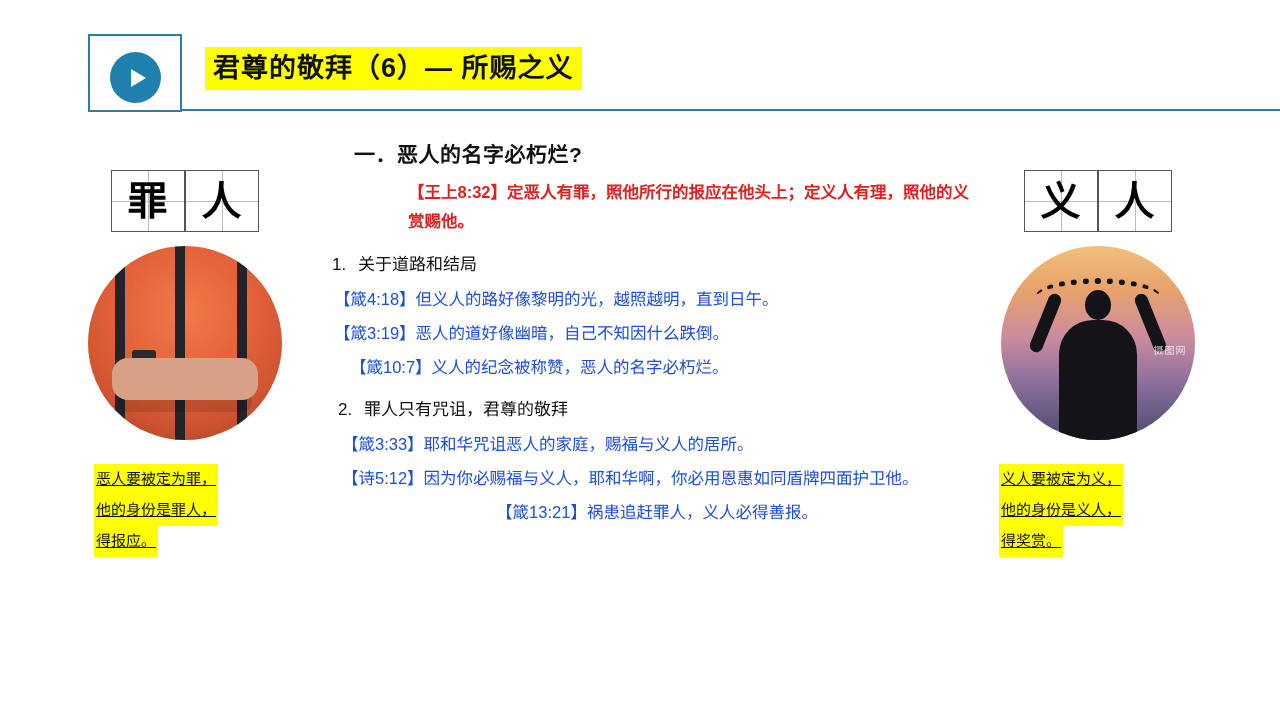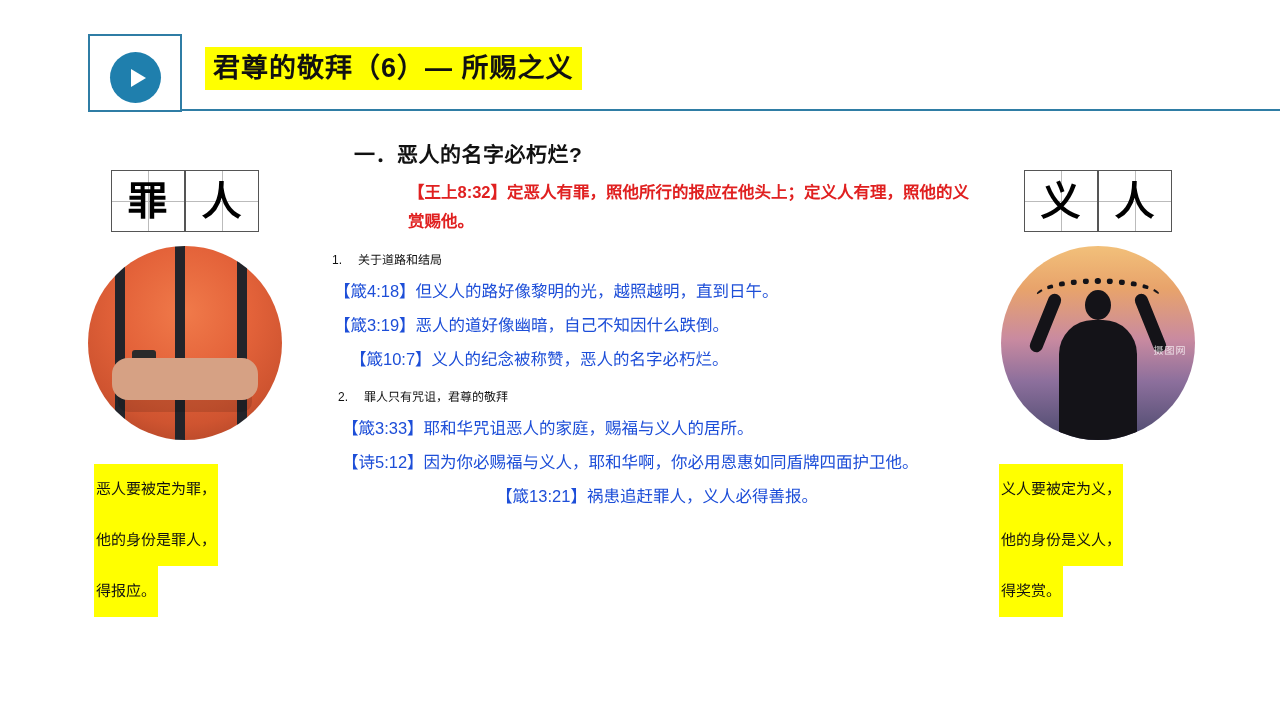--- a/index.html
+++ b/index.html
@@ -263,7 +263,7 @@
     font-weight: bold;
   }
   .point {
-    font-size: 12px;
+    font-size: 17px;
     color: #111;
     margin: 14px 0 10px 10px;
     font-weight: normal;

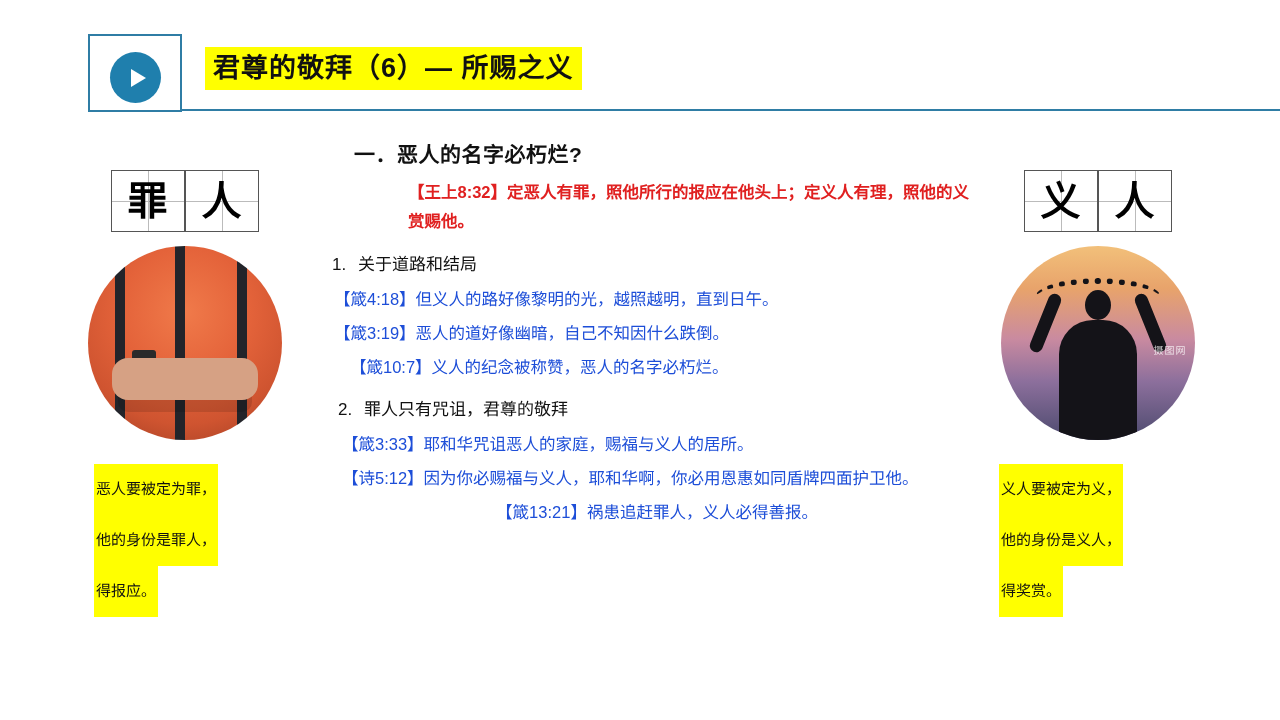--- a/index.html
+++ b/index.html
@@ -222,7 +222,8 @@
   .hl-note div {
     display: inline-block;
     background: #ffff00;
-    padding: 12px 2px;
+    padding: 2px 2px;
+    text-decoration: underline;
   }
   #left-note { padding-left: 22px; }
   #right-note { padding-left: 14px; }

